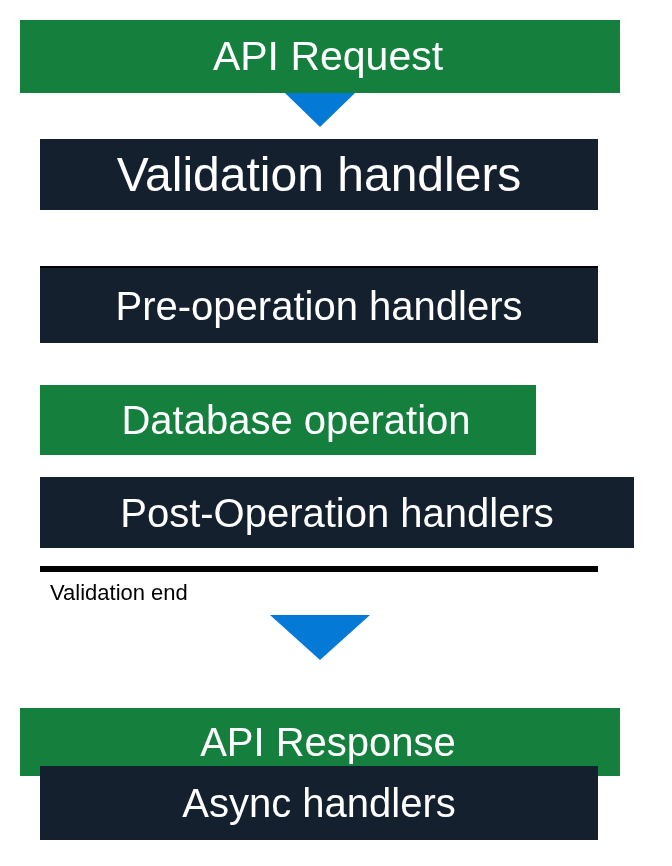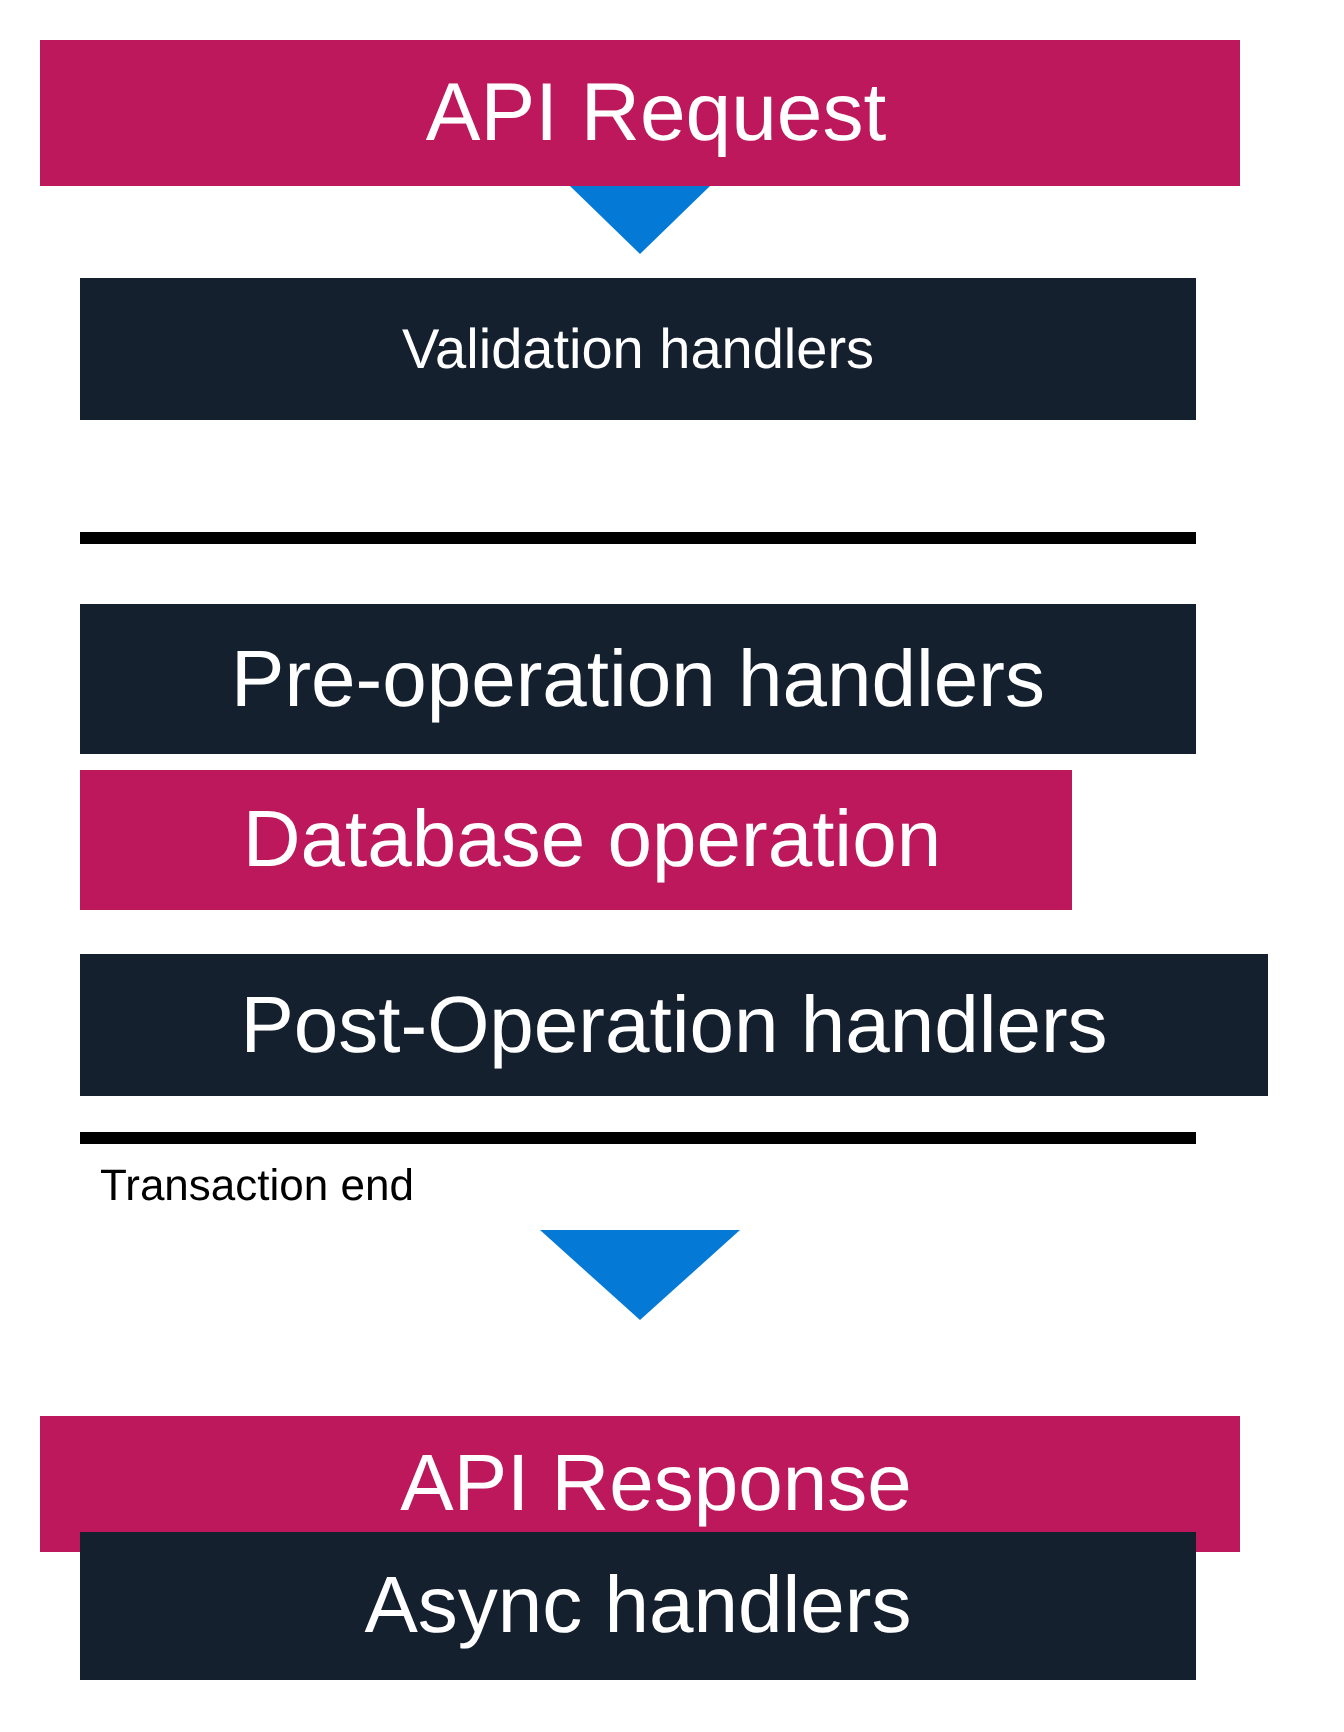--- a/index.html
+++ b/index.html
@@ -30,7 +30,7 @@
     line-height: 1;
     white-space: nowrap;
   }
-  .box-blue { background: #be185d; padding-left: 16px; }
+  .box-blue { background: #15803d; padding-left: 16px; }
   .box-dark { background: #15202F; }
 
   

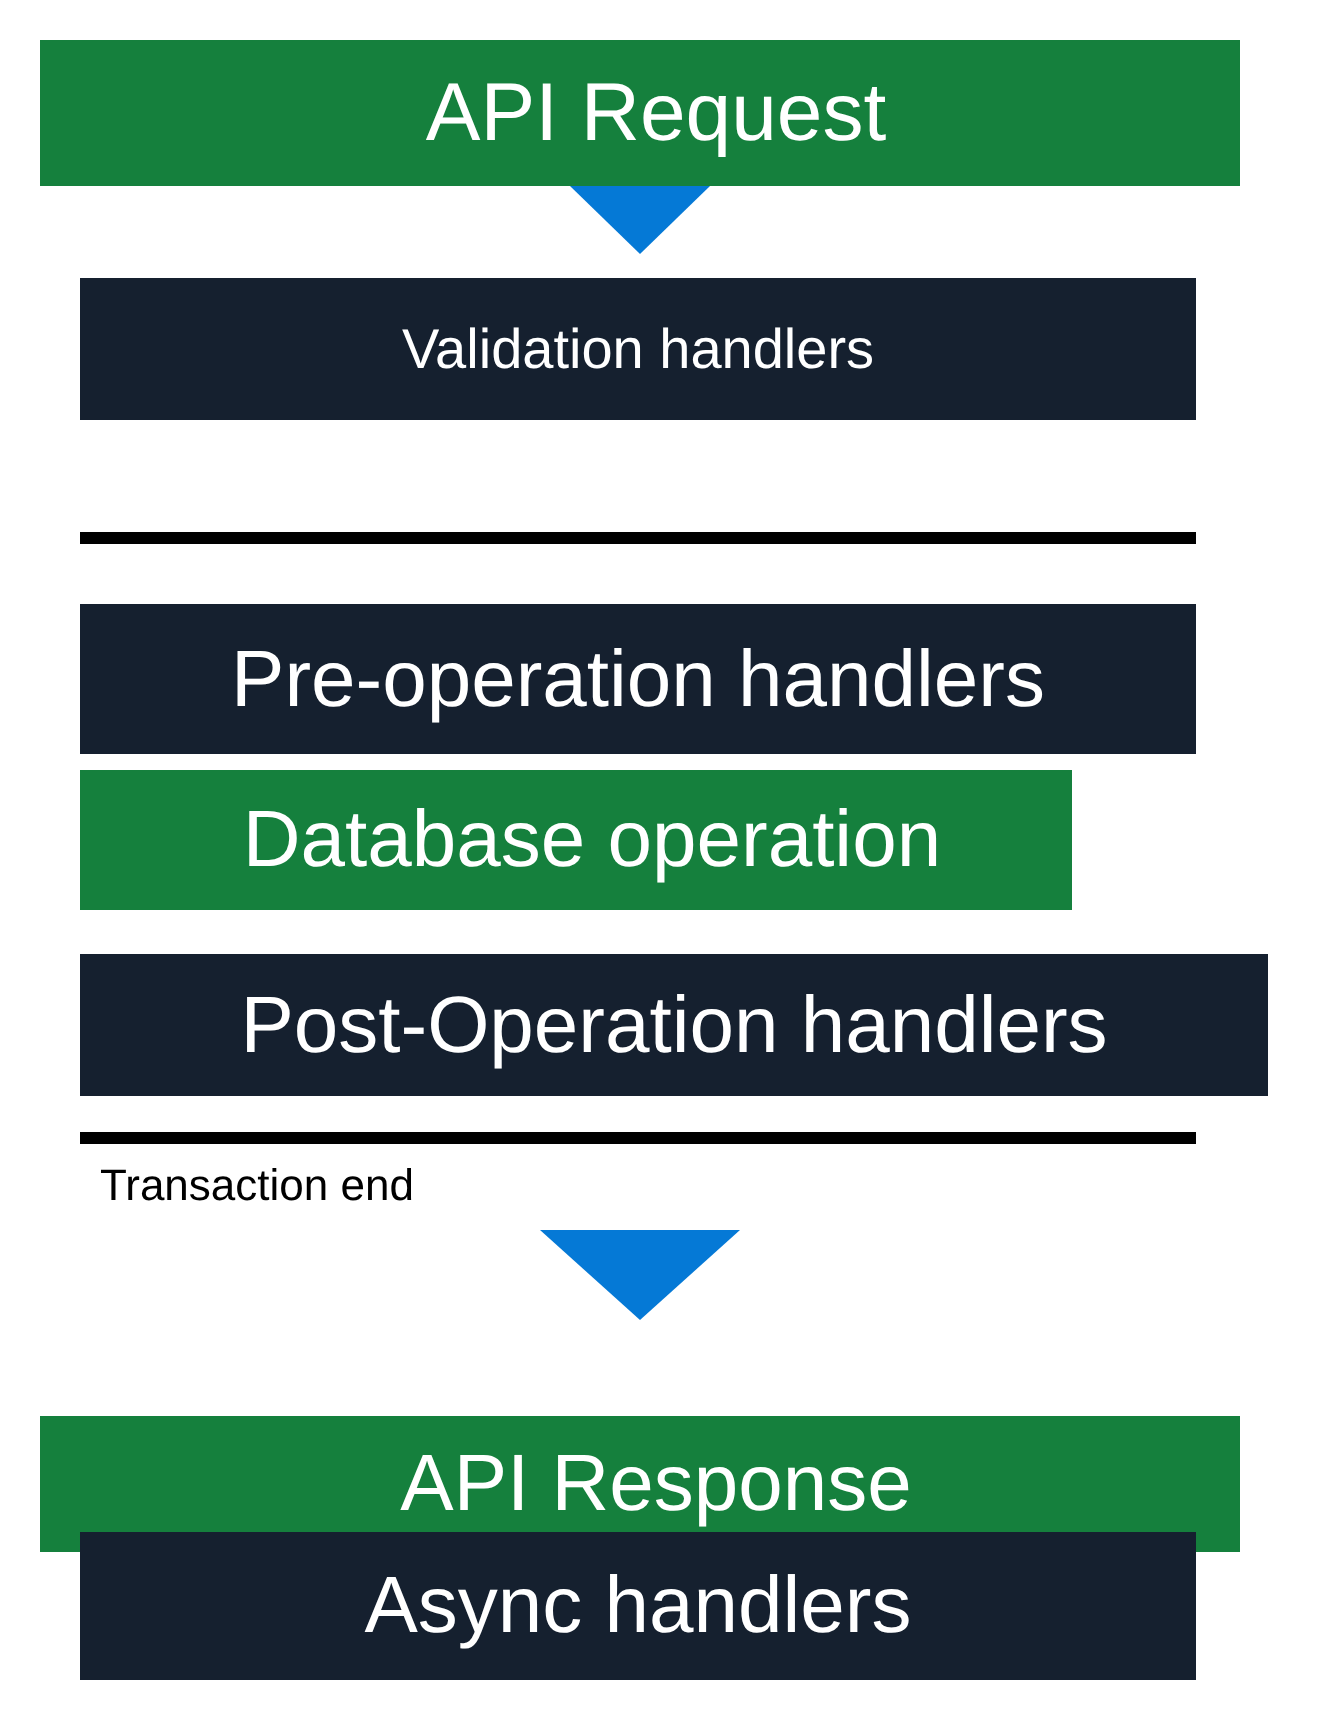--- a/index.html
+++ b/index.html
@@ -50,7 +50,7 @@
   .node-validation {
     left: 40px;  top: 139px;
     width: 558px; height: 71px;
-    font-size: 28px;
+    font-size: 48px;
   }
   .label-txn-start {
     position: absolute;

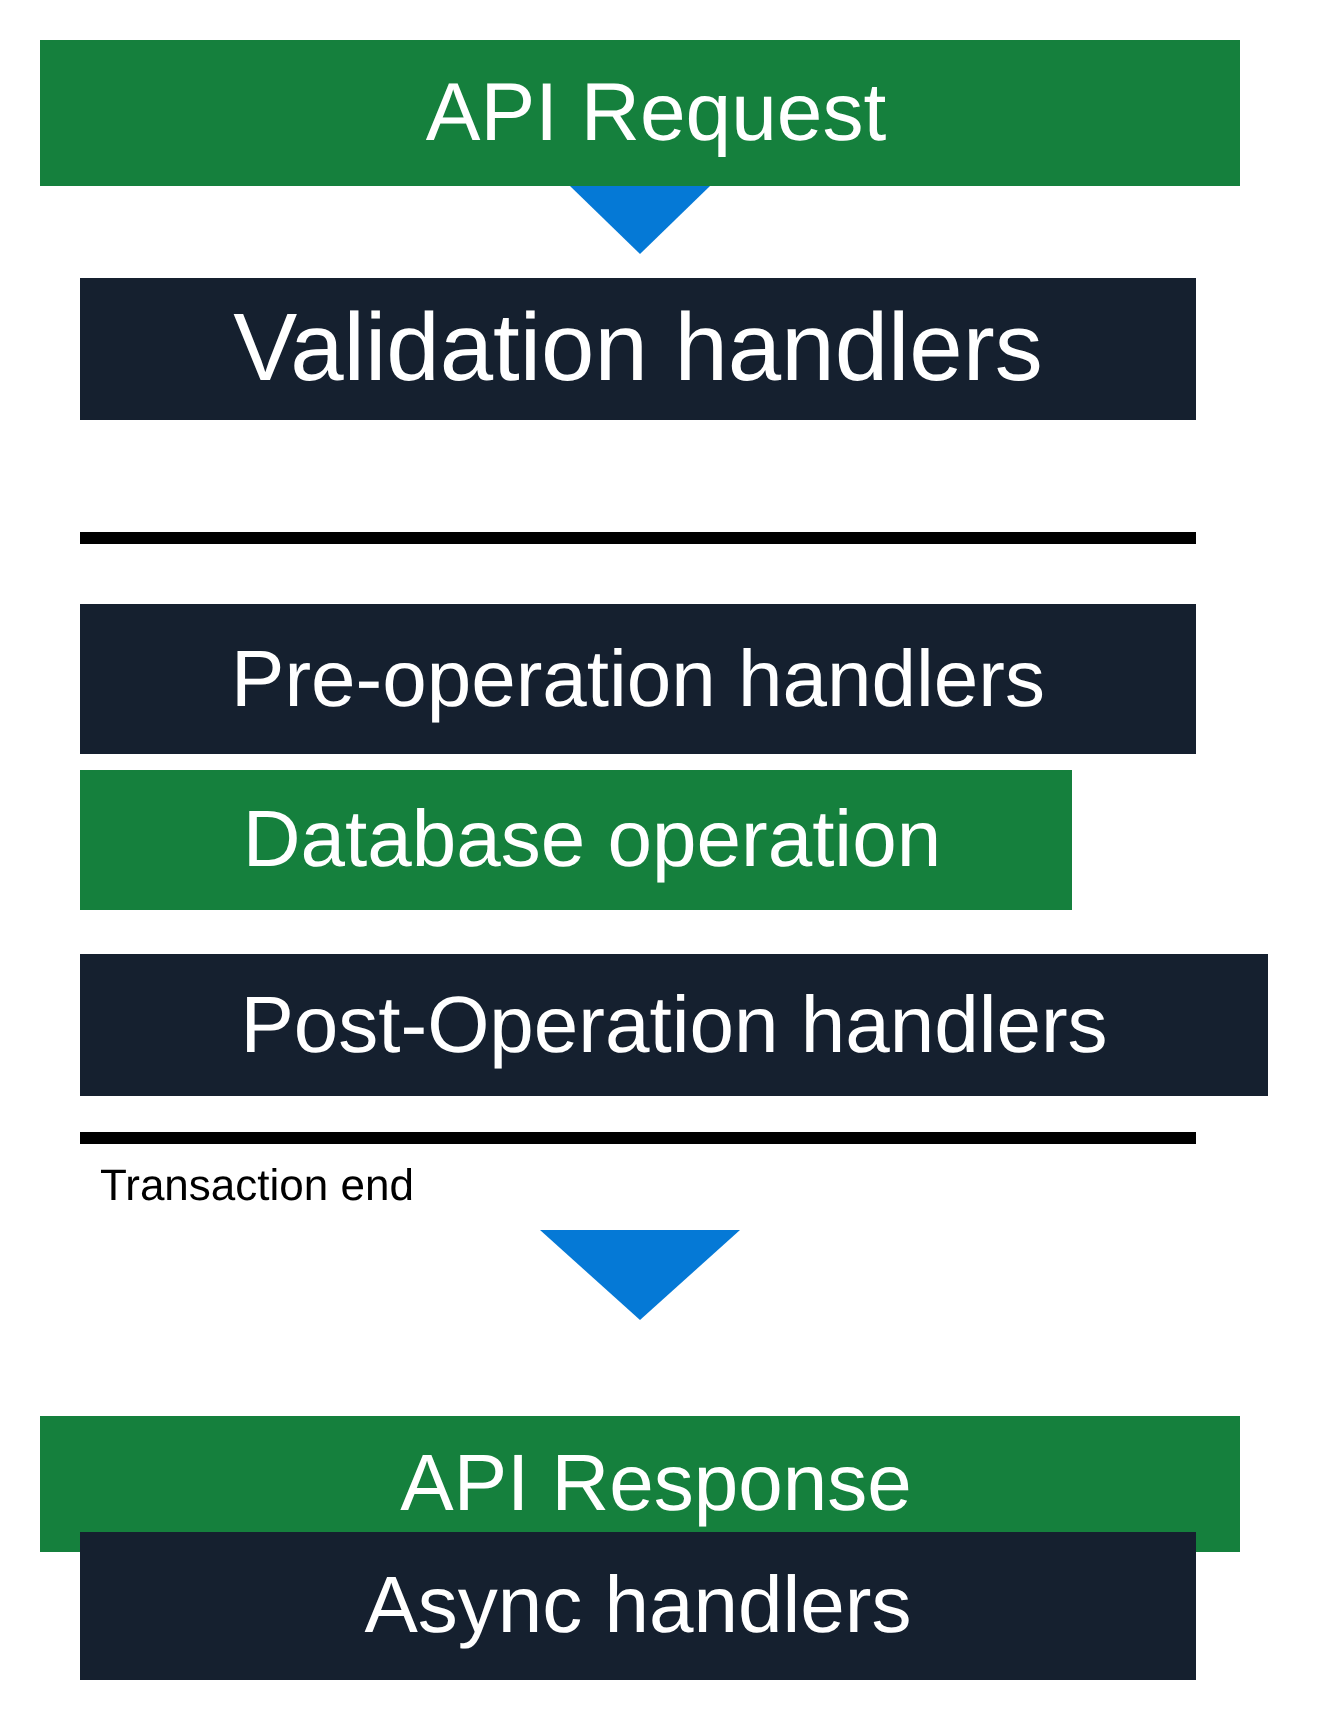--- a/index.html
+++ b/index.html
@@ -67,7 +67,7 @@
     background: #000000;
   }
   .node-preop {
-    left: 40px;  top: 302px;
+    left: 40px;  top: 268px;
     width: 558px; height: 75px;
     font-size: 40px;
   }

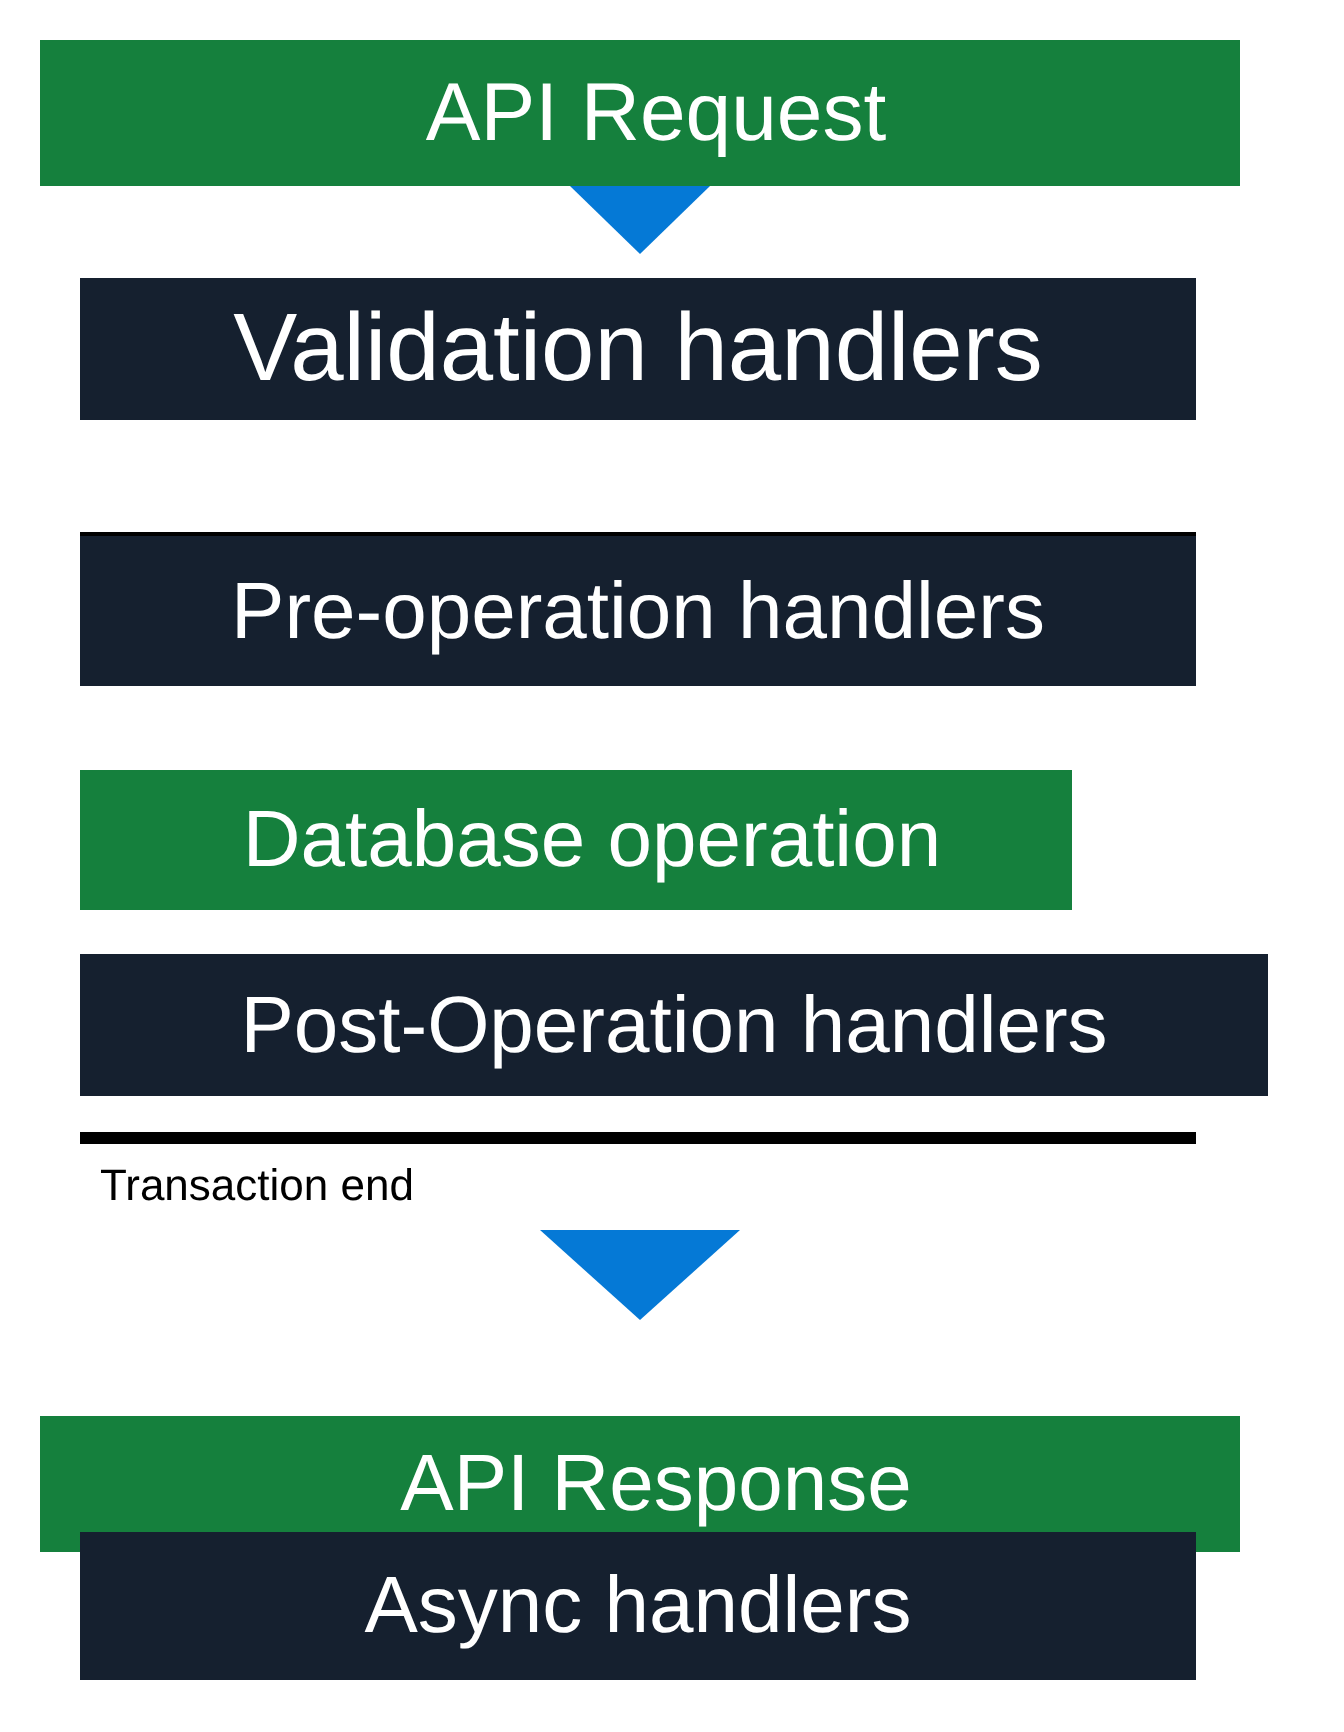--- a/index.html
+++ b/index.html
@@ -137,7 +137,7 @@
 
   <div class="rule-2"></div>
 
-  <div class="label-txn-end">Transaction end</div>
+  <div class="label-txn-end">Validation end</div>
 
   <div class="arrow-down-2"></div>
 

